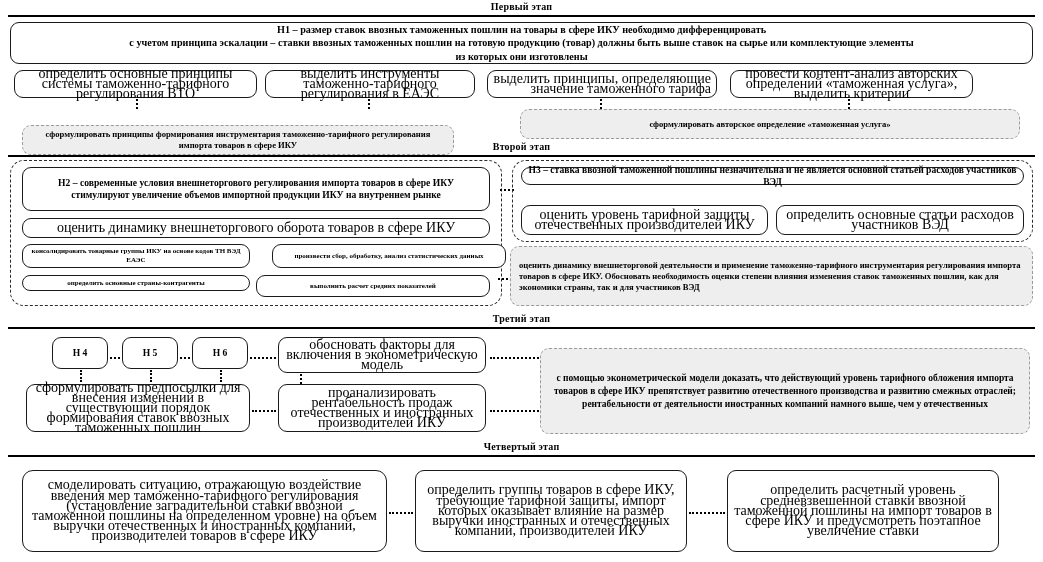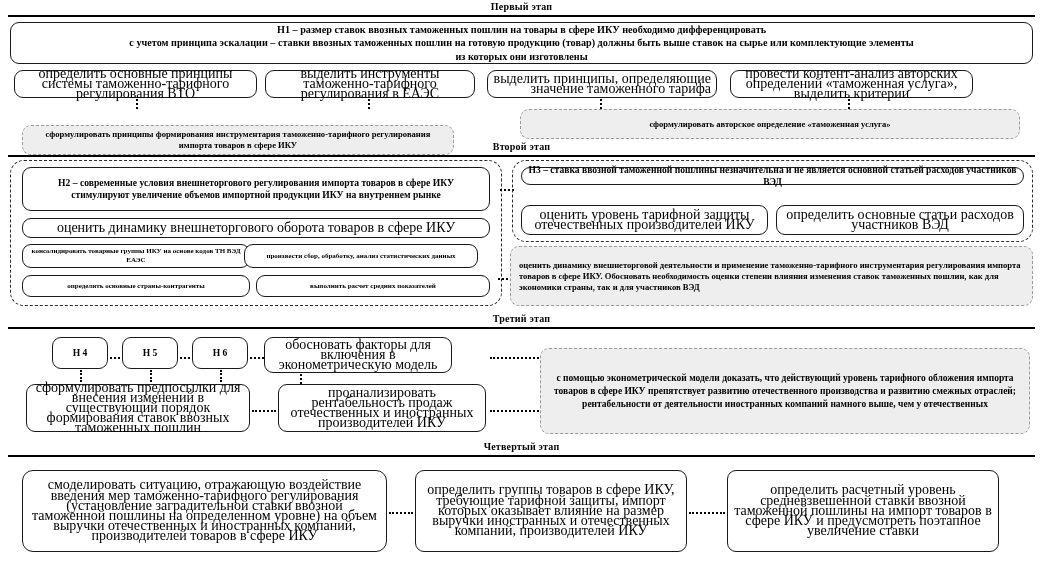--- a/index.html
+++ b/index.html
@@ -137,7 +137,7 @@
 <div class="box code" style="left:22px;top:244px;width:228px;height:24px;">
   <span>консолидировать товарные группы ИКУ на основе кодов ТН ВЭД ЕАЭС</span>
 </div>
-<div class="box code" style="left:244px;top:244px;width:234px;height:24px;">
+<div class="box code" style="left:272px;top:244px;width:234px;height:24px;">
   <span>произвести сбор, обработку, анализ статистических данных</span>
 </div>
 <div class="box code" style="left:22px;top:275px;width:228px;height:22px;">

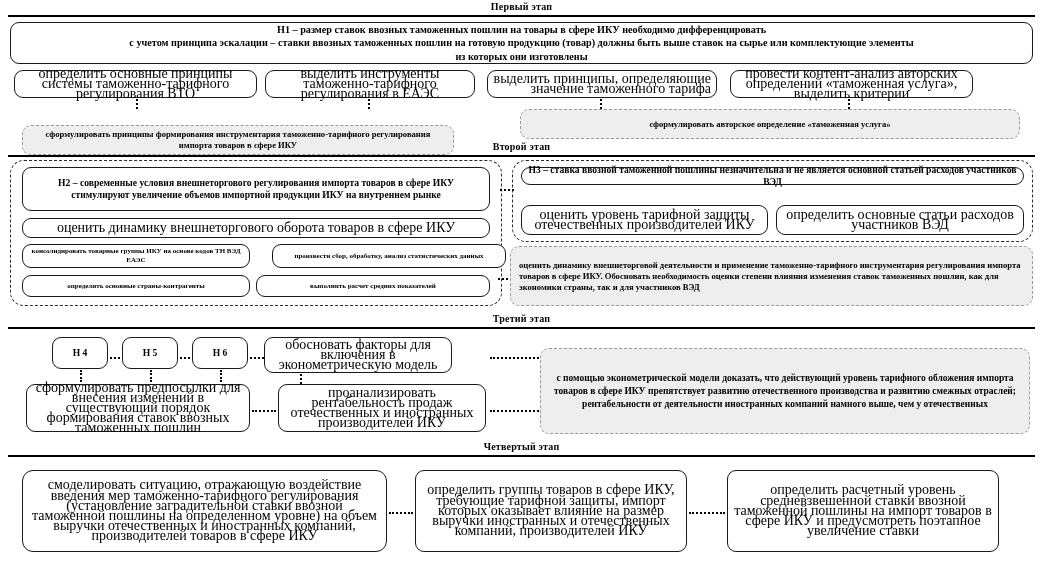--- a/index.html
+++ b/index.html
@@ -140,7 +140,7 @@
 <div class="box code" style="left:272px;top:244px;width:234px;height:24px;">
   <span>произвести сбор, обработку, анализ статистических данных</span>
 </div>
-<div class="box code" style="left:22px;top:275px;width:228px;height:22px;">
+<div class="box code" style="left:22px;top:275px;width:228px;height:16px;">
   <span>определить основные страны-контрагенты</span>
 </div>
 <div class="box code" style="left:256px;top:275px;width:234px;height:22px;">

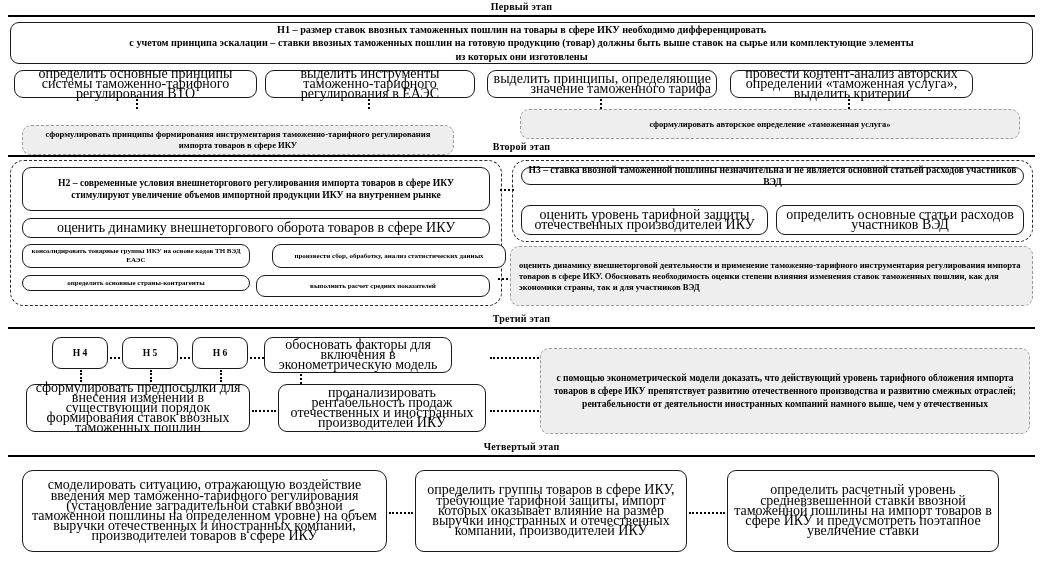--- a/index.html
+++ b/index.html
@@ -186,7 +186,7 @@
 
 <div class="dots-h" style="left:250px;top:357px;width:26px;"></div>
 
-<div class="box plain" style="left:264px;top:337px;width:188px;height:36px;">
+<div class="box plain" style="left:278px;top:337px;width:208px;height:36px;">
   <span>обосновать факторы для включения в эконометрическую модель</span>
 </div>
 

